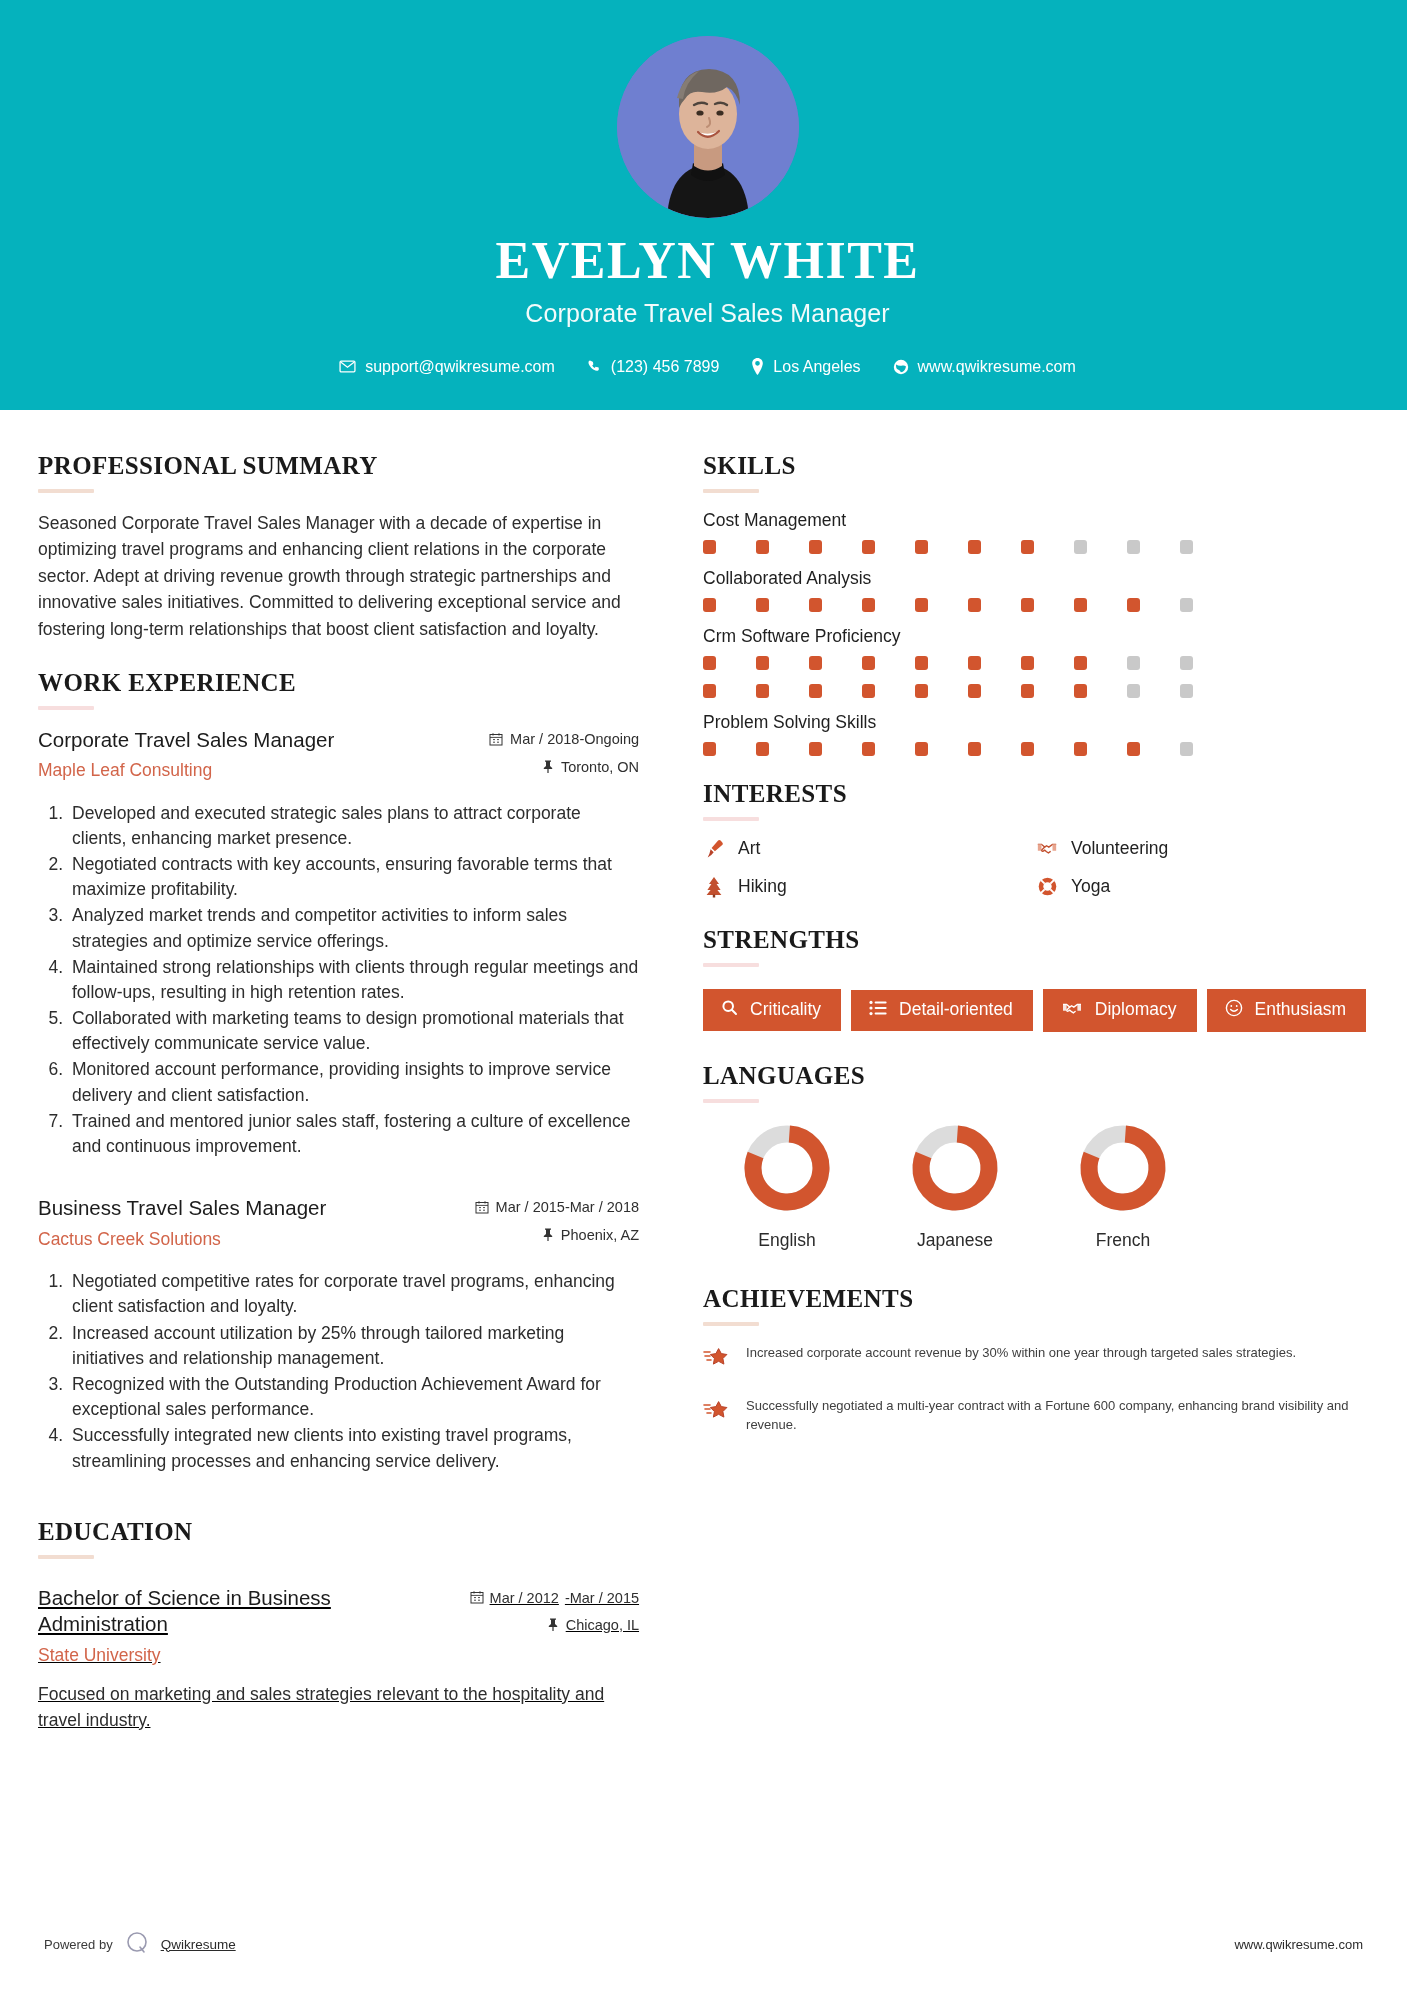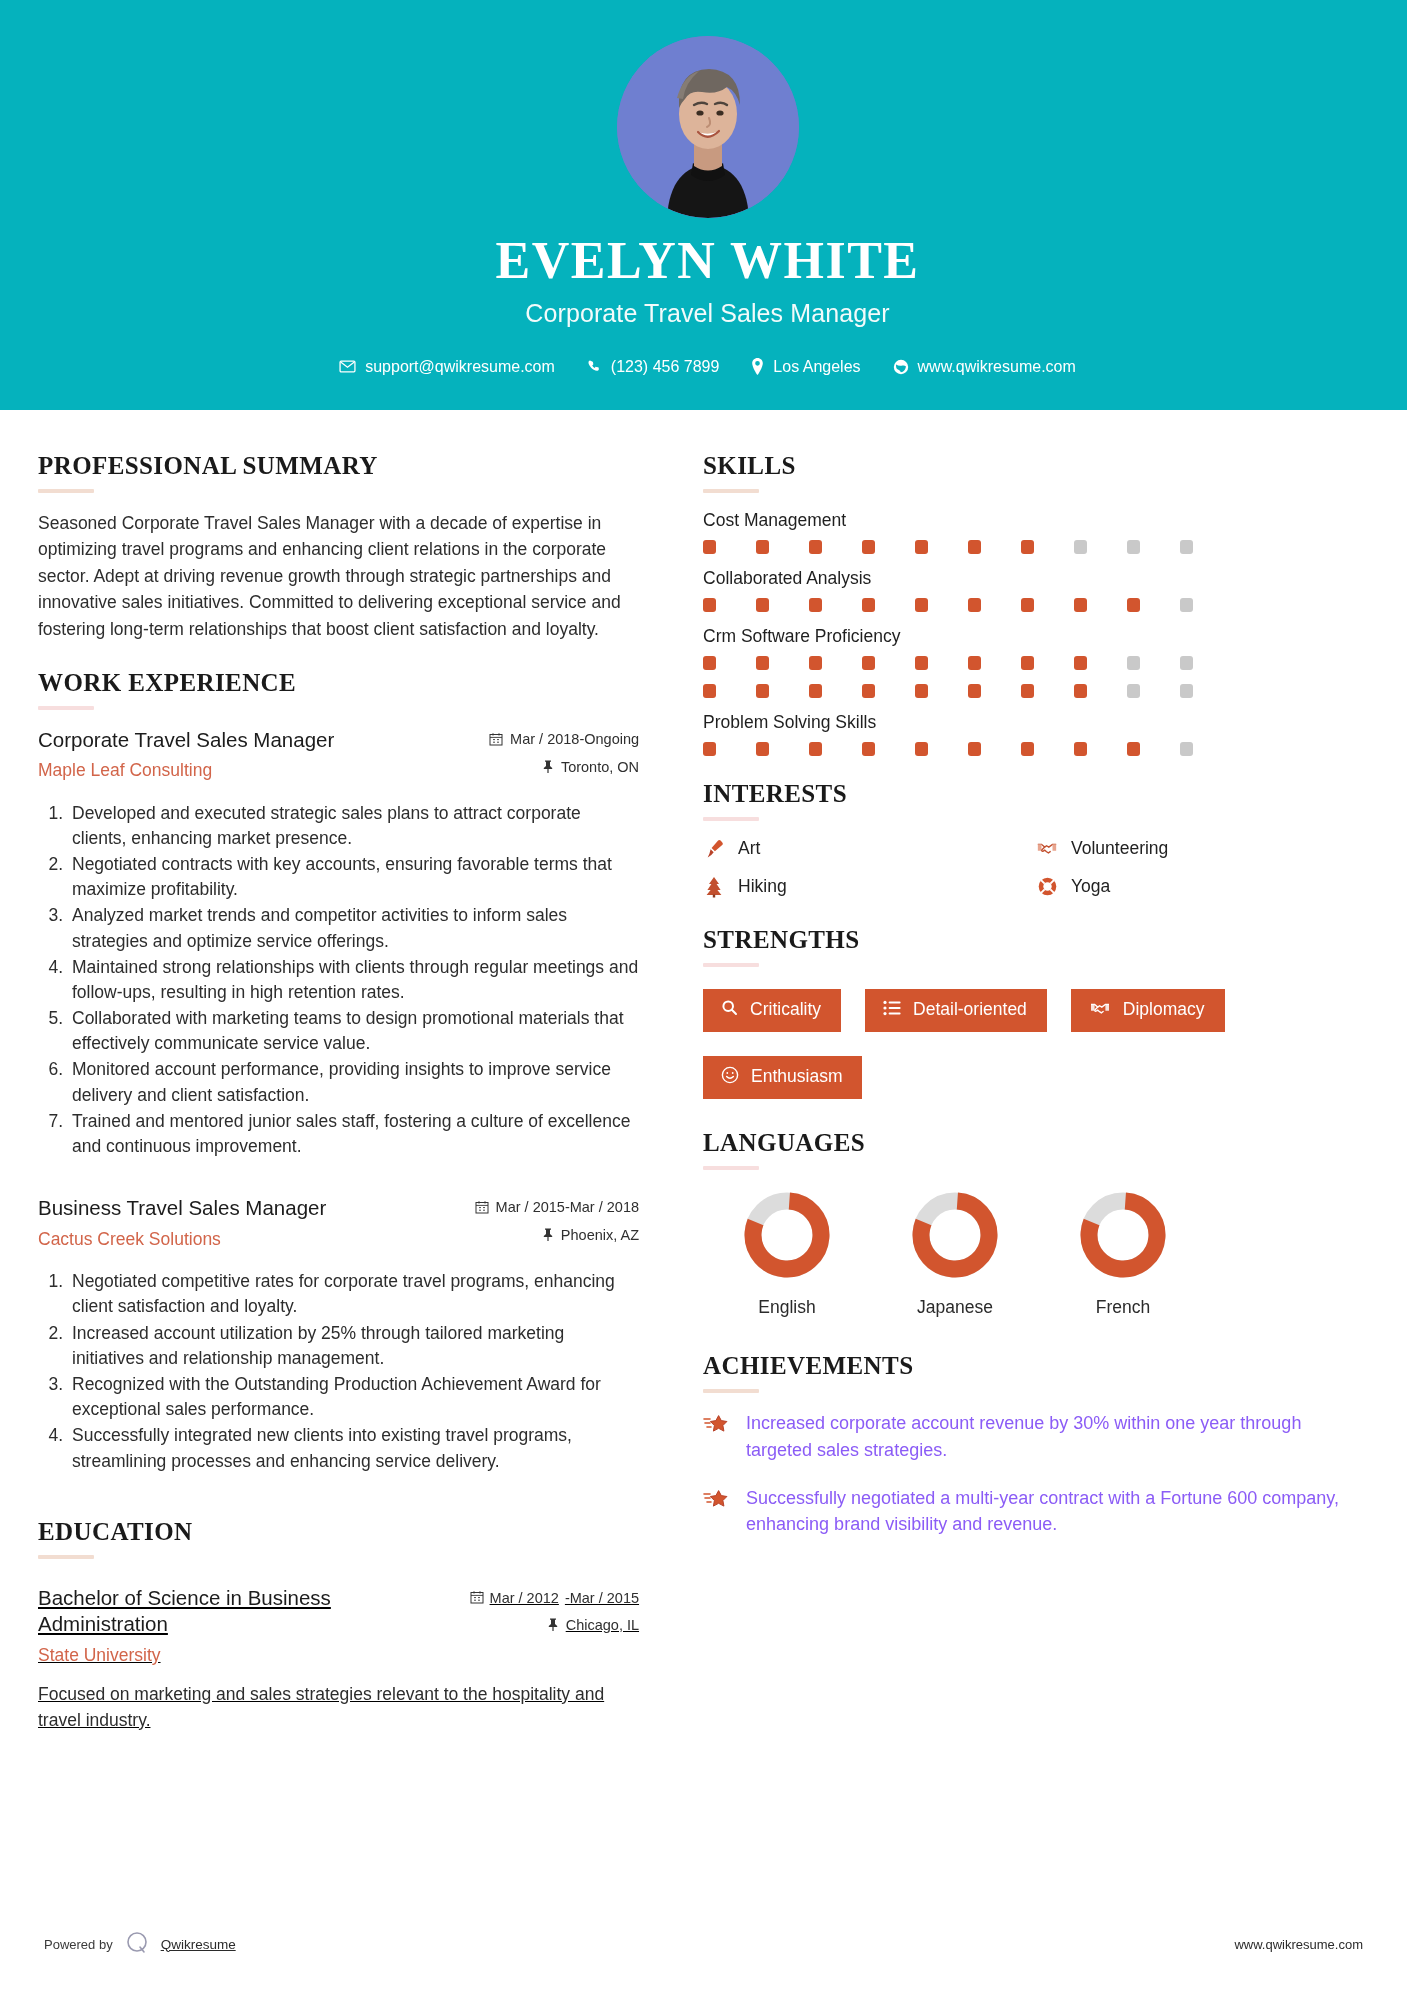--- a/index.html
+++ b/index.html
@@ -194,8 +194,9 @@
   .strengths {
     display: flex;
     flex-wrap: wrap;
-    gap: 24px;
+    gap: 10px;
     margin-top: 22px;
+    align-items: center;
   }
   .tag {
     background: #d2552e;

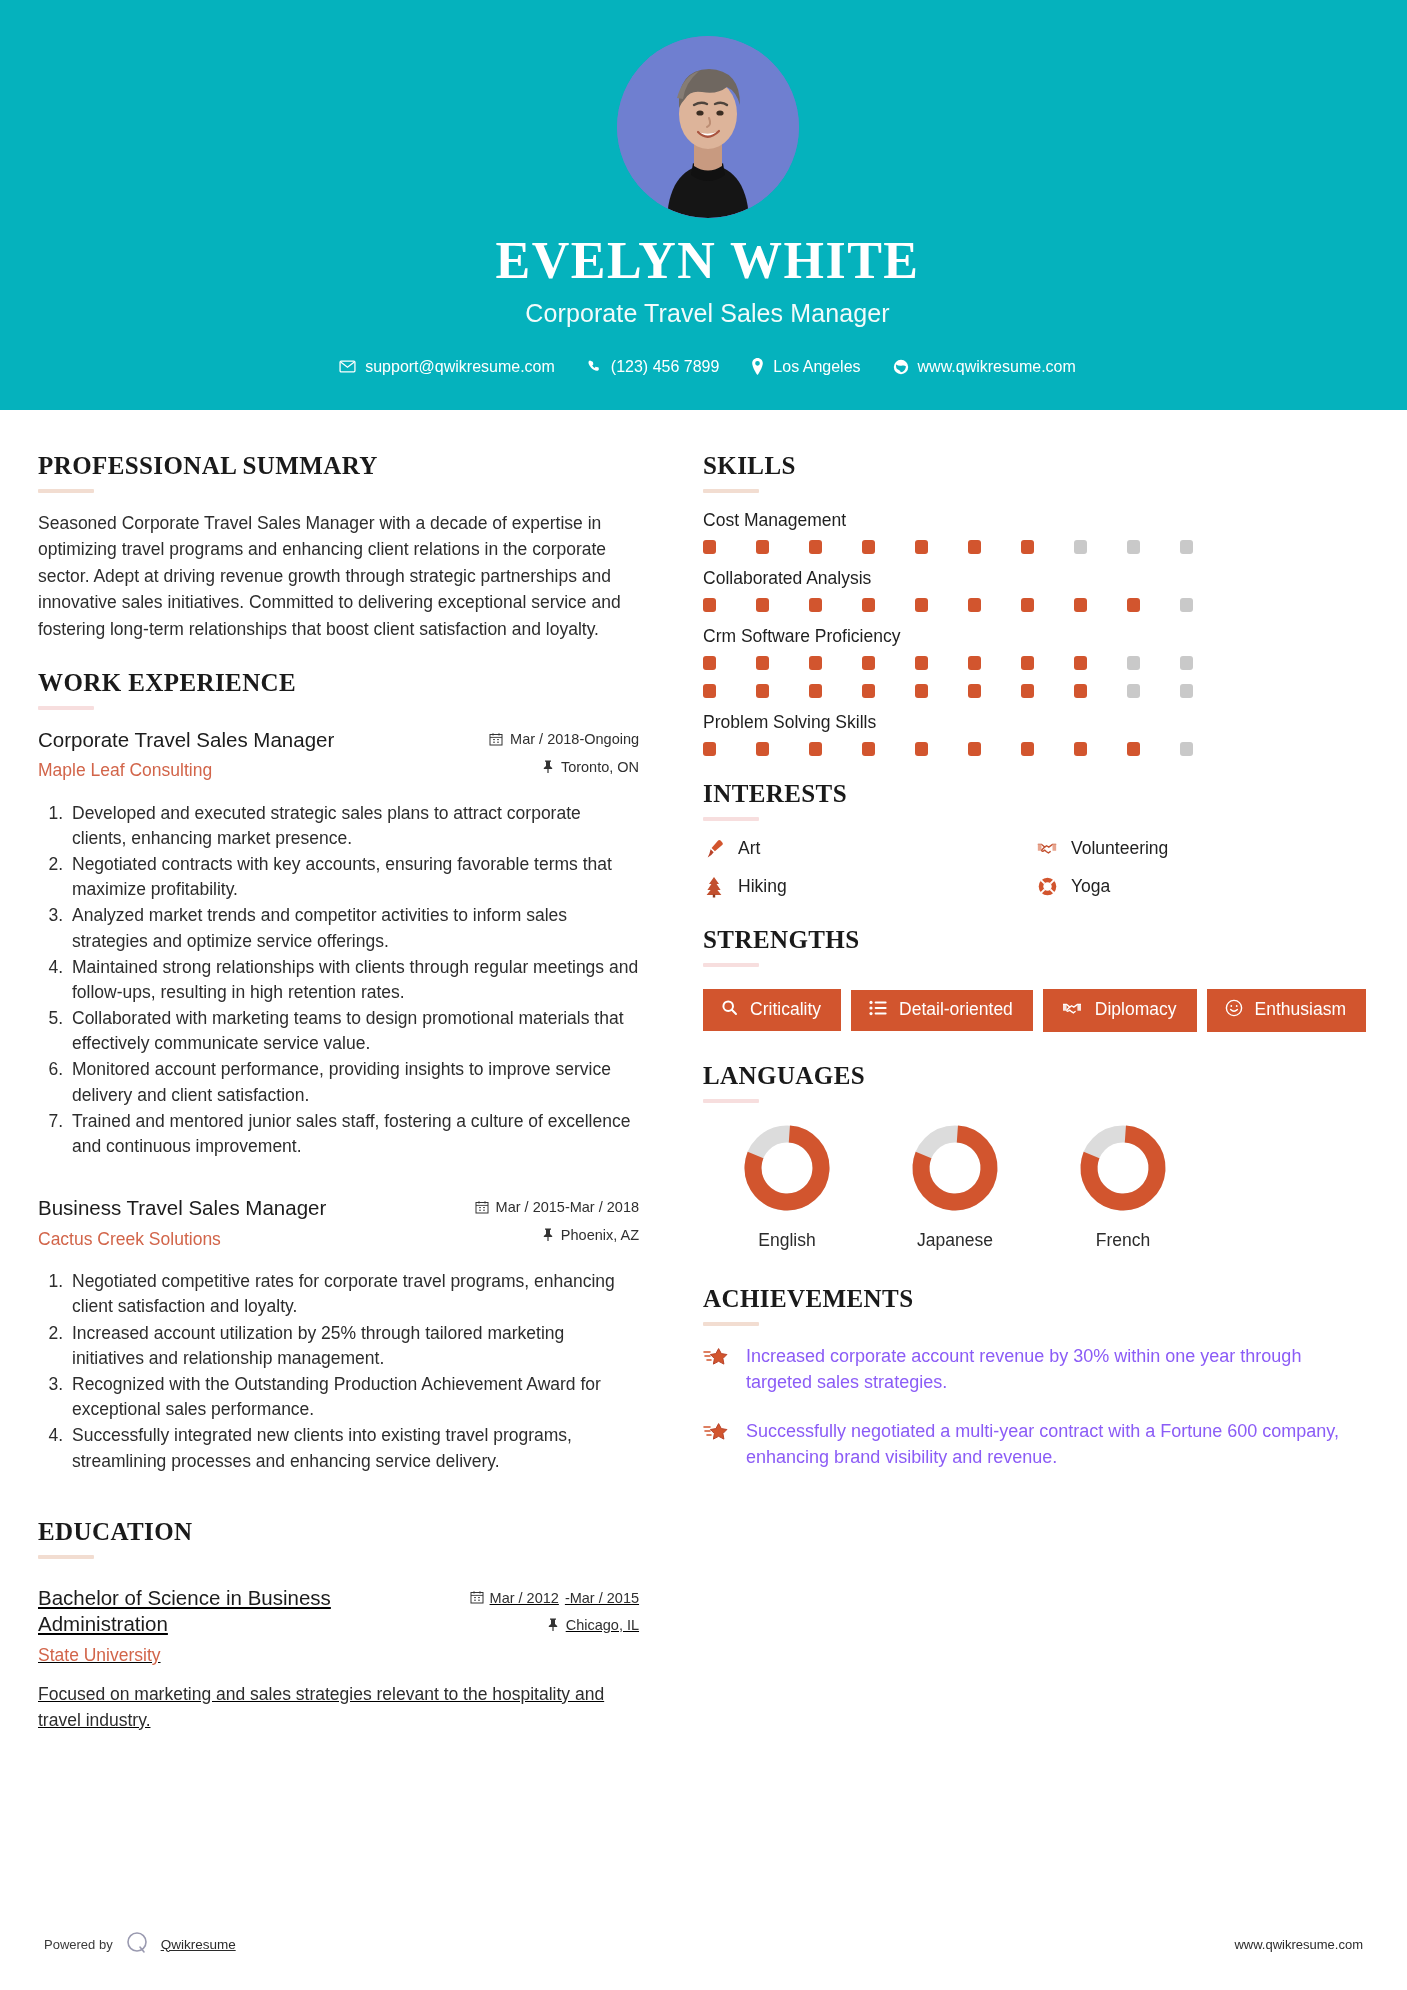--- a/index.html
+++ b/index.html
@@ -236,9 +236,9 @@
   }
   .ach .ico { flex: none; margin-top: 3px; }
   .ach-text {
-    font-size: 18px;
+    font-size: 13px;
     line-height: 1.47;
-    color: #8b5cf6;
+    color: #404040;
   }
 
   

